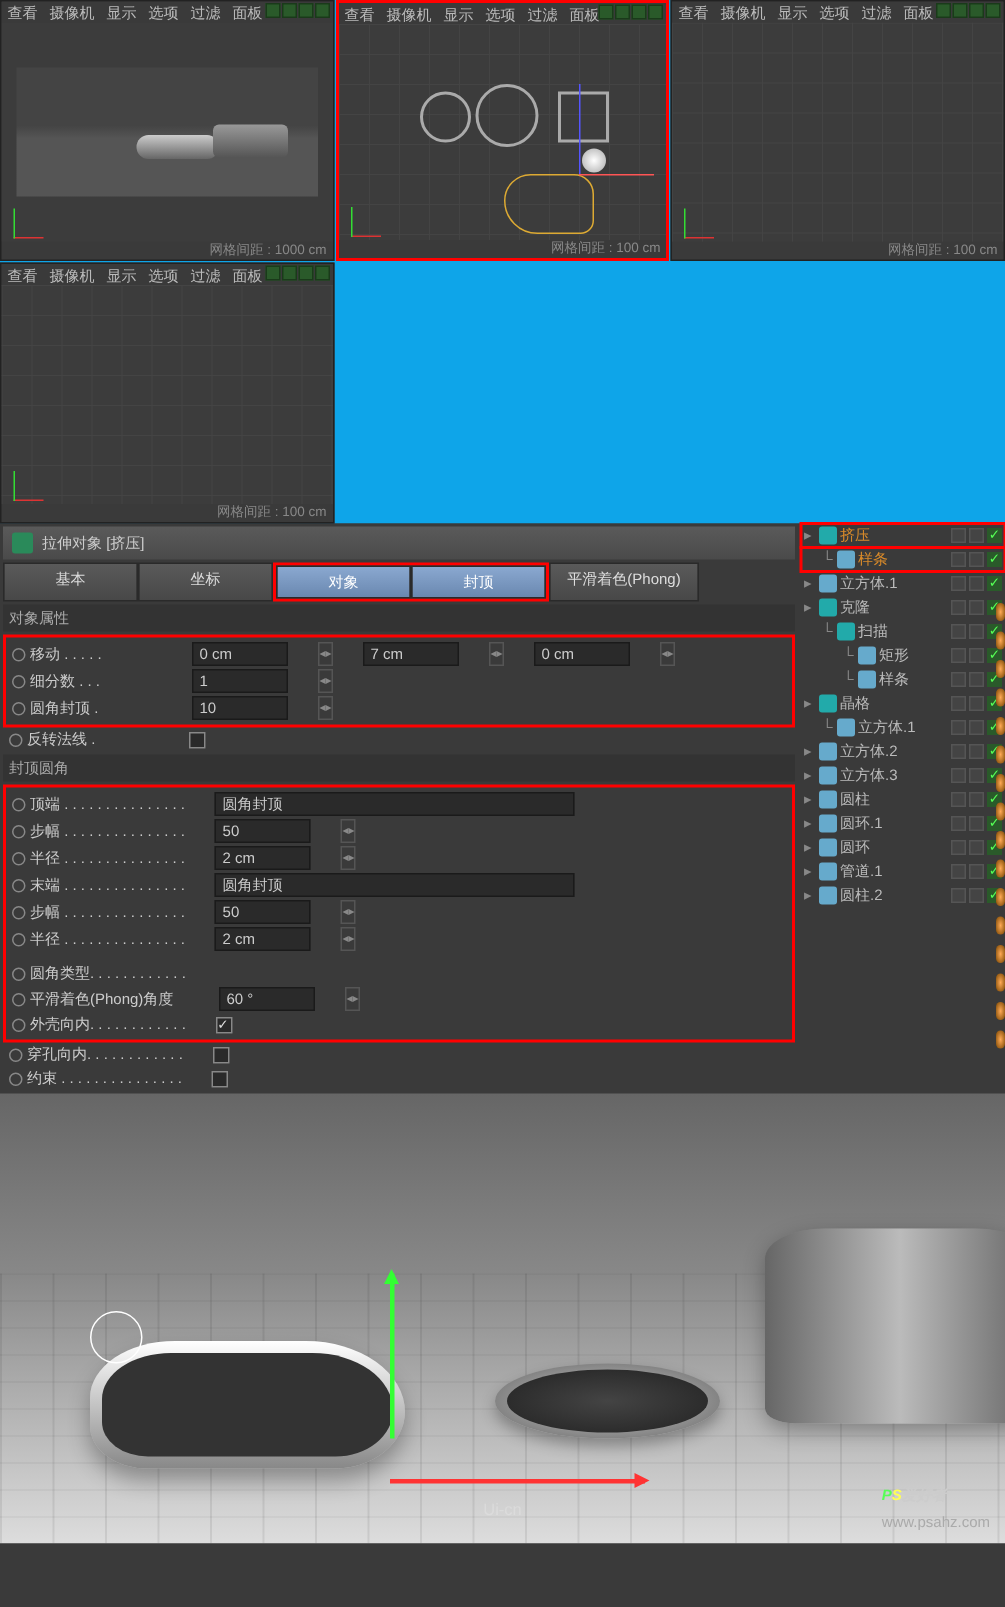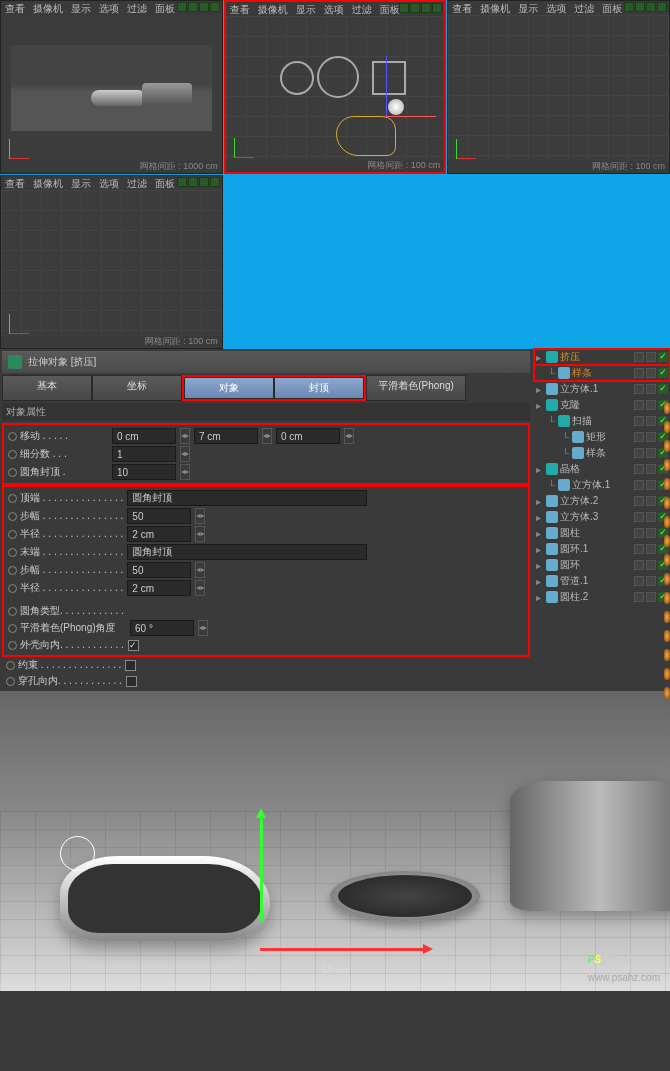--- a/index.html
+++ b/index.html
@@ -25,7 +25,7 @@
 .tabs{display:flex;gap:0;margin:2px 0}
 .tab{flex:0 0 auto;padding:3px 0;text-align:center;background:linear-gradient(#5a5a5a,#484848);border:1px solid #2a2a2a;color:#ddd;width:90px}
 .tab.sel{background:linear-gradient(#8aa8d0,#6a88b0);color:#fff}
-.row{display:flex;align-items:center;padding:1px 0;gap:4px}
+.row{display:flex;align-items:center;padding:1px 0;gap:20px}
 .row label{min-width:100px;display:flex;align-items:center;gap:3px}
 .radio{width:9px;height:9px;border:1px solid #888;border-radius:50%;display:inline-block}
 .inp{background:#2a2a2a;border:1px solid #1a1a1a;color:#ccc;padding:1px 4px;height:16px;width:64px;font-size:10px}

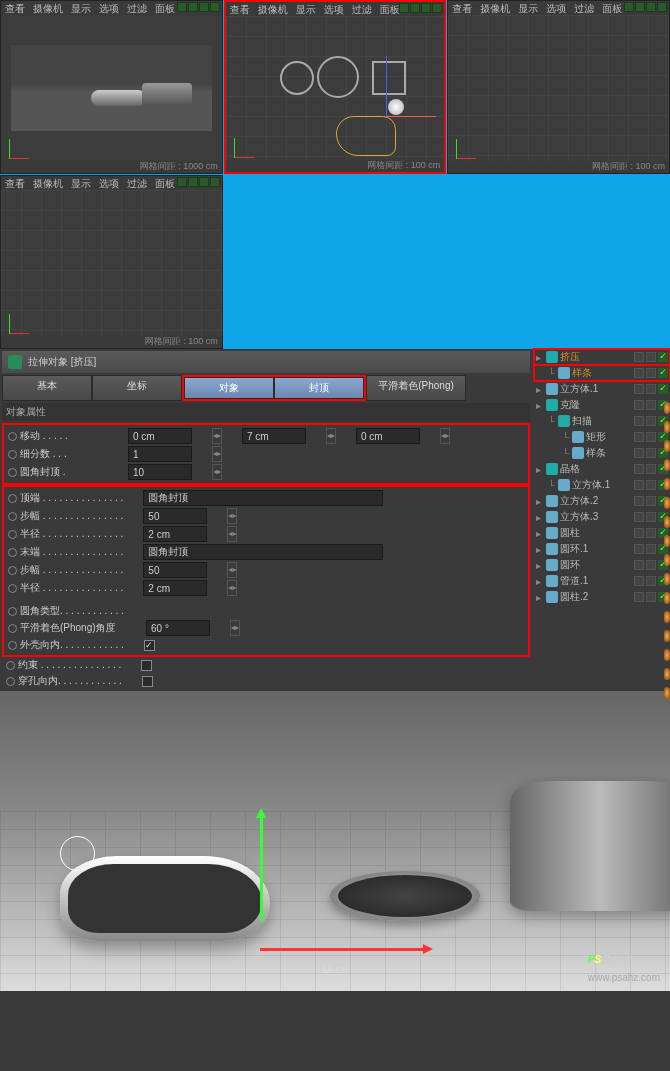--- a/index.html
+++ b/index.html
@@ -231,6 +231,13 @@
           <span class="spin">◂▸</span>
         </div>
     </div>
+    <div class="row" style="padding-left:4px">
+        <label>
+          <span class="radio"></span>
+          <span>反转法线 .</span>
+        </label>
+        <span class="chk"></span>
+      </div>
 
     <div class="redbox" style="padding:2px 4px">
       <div class="row">

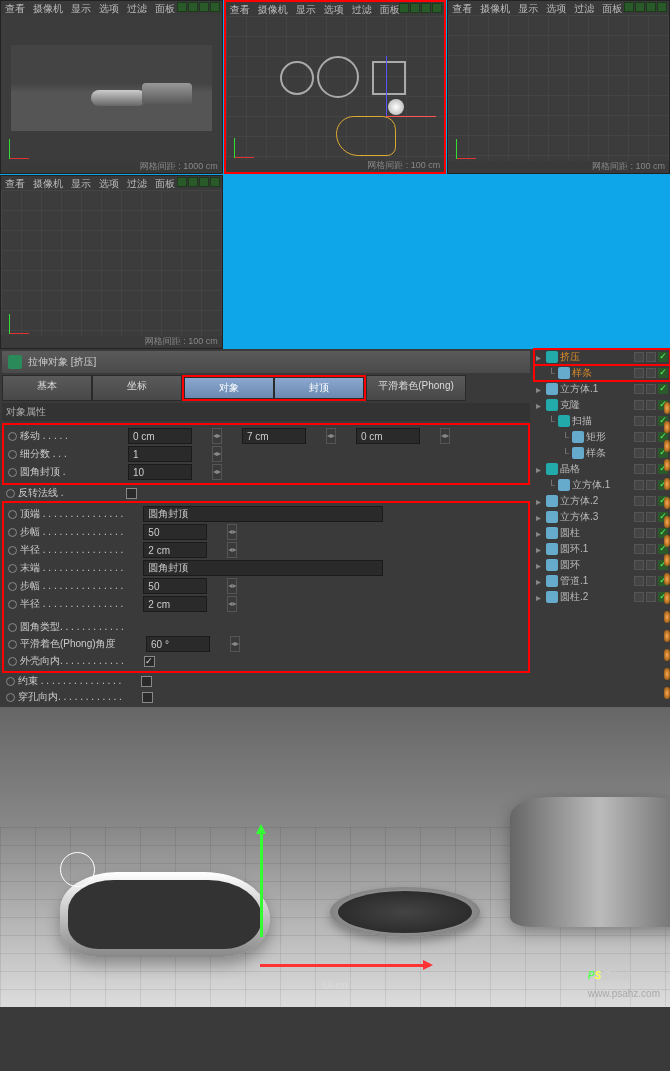--- a/index.html
+++ b/index.html
@@ -239,6 +239,7 @@
         <span class="chk"></span>
       </div>
 
+    <div class="sec-title">封顶圆角</div>
     <div class="redbox" style="padding:2px 4px">
       <div class="row">
           <label>

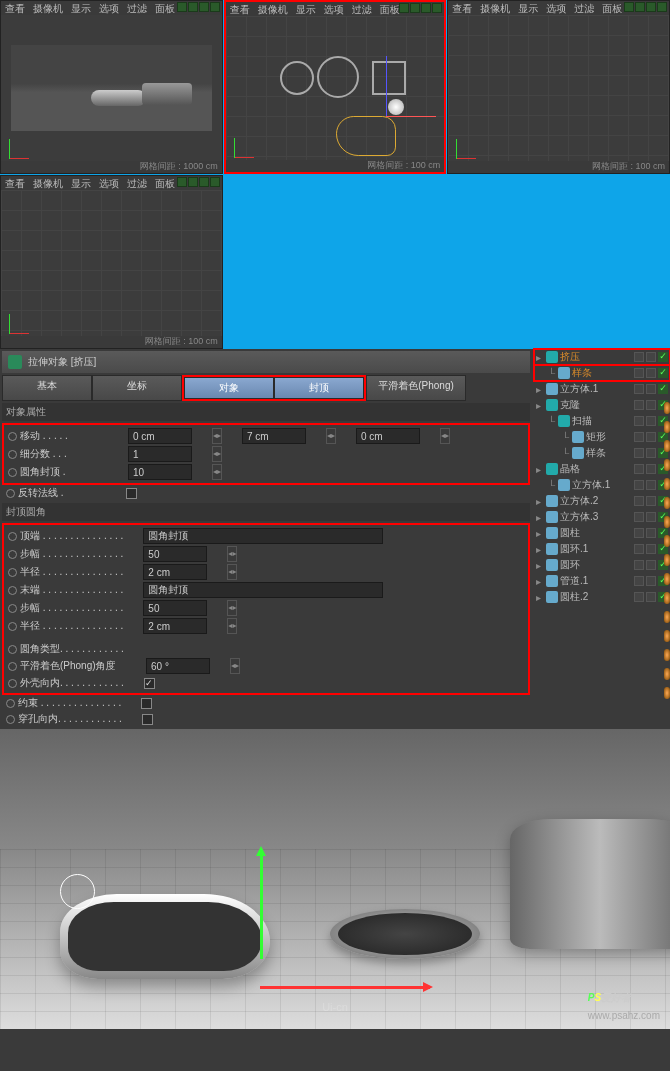--- a/index.html
+++ b/index.html
@@ -313,14 +313,14 @@
     <div class="row" style="padding-left:4px">
         <label>
           <span class="radio"></span>
-          <span>约束 . . . . . . . . . . . . . . .</span>
+          <span>穿孔向内. . . . . . . . . . . .</span>
         </label>
         <span class="chk"></span>
       </div>
     <div class="row" style="padding-left:4px">
         <label>
           <span class="radio"></span>
-          <span>穿孔向内. . . . . . . . . . . .</span>
+          <span>约束 . . . . . . . . . . . . . . .</span>
         </label>
         <span class="chk"></span>
       </div>

